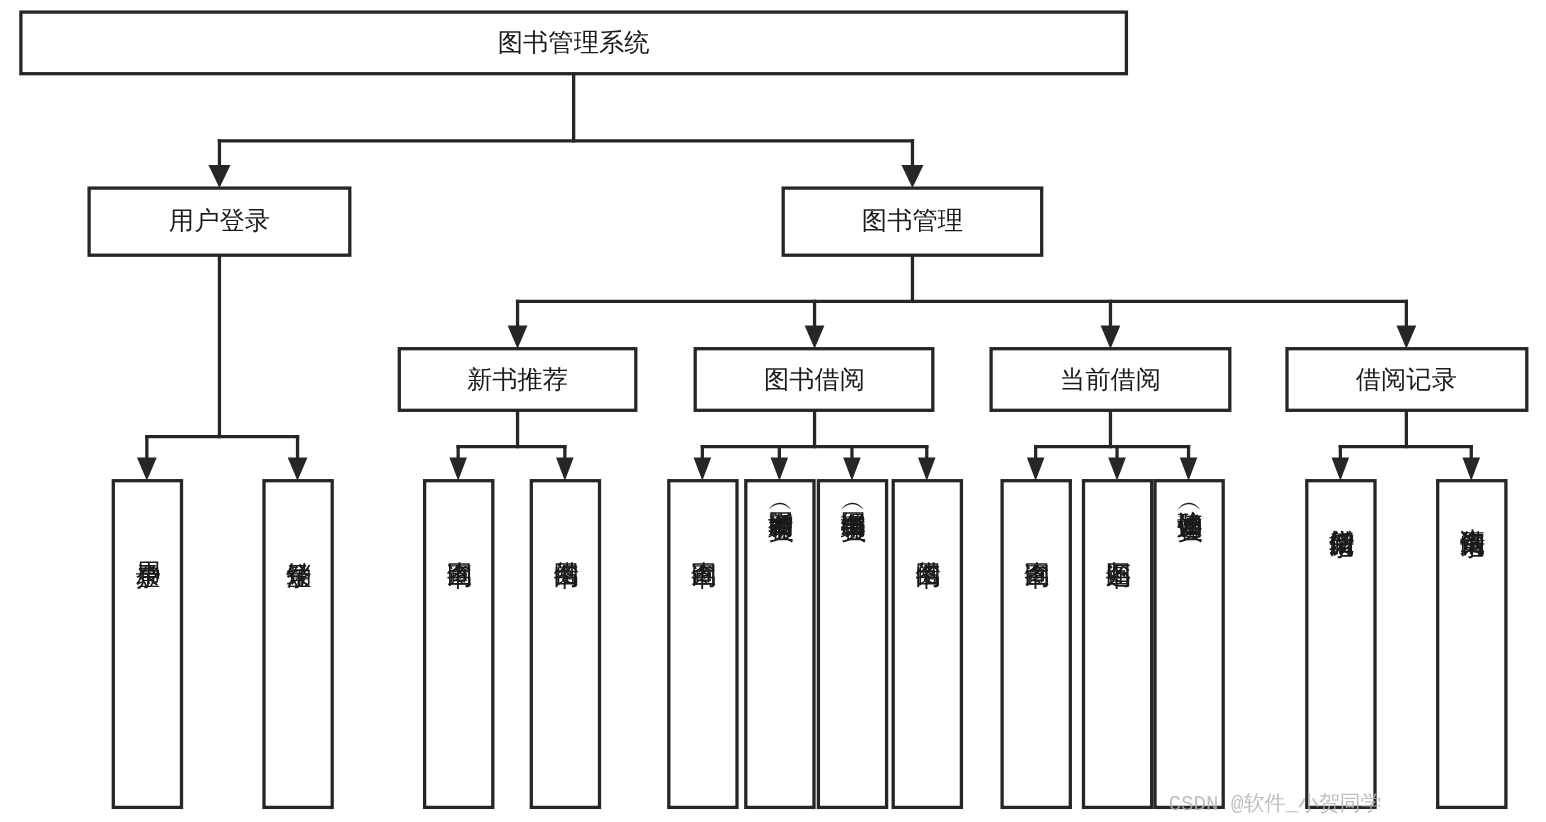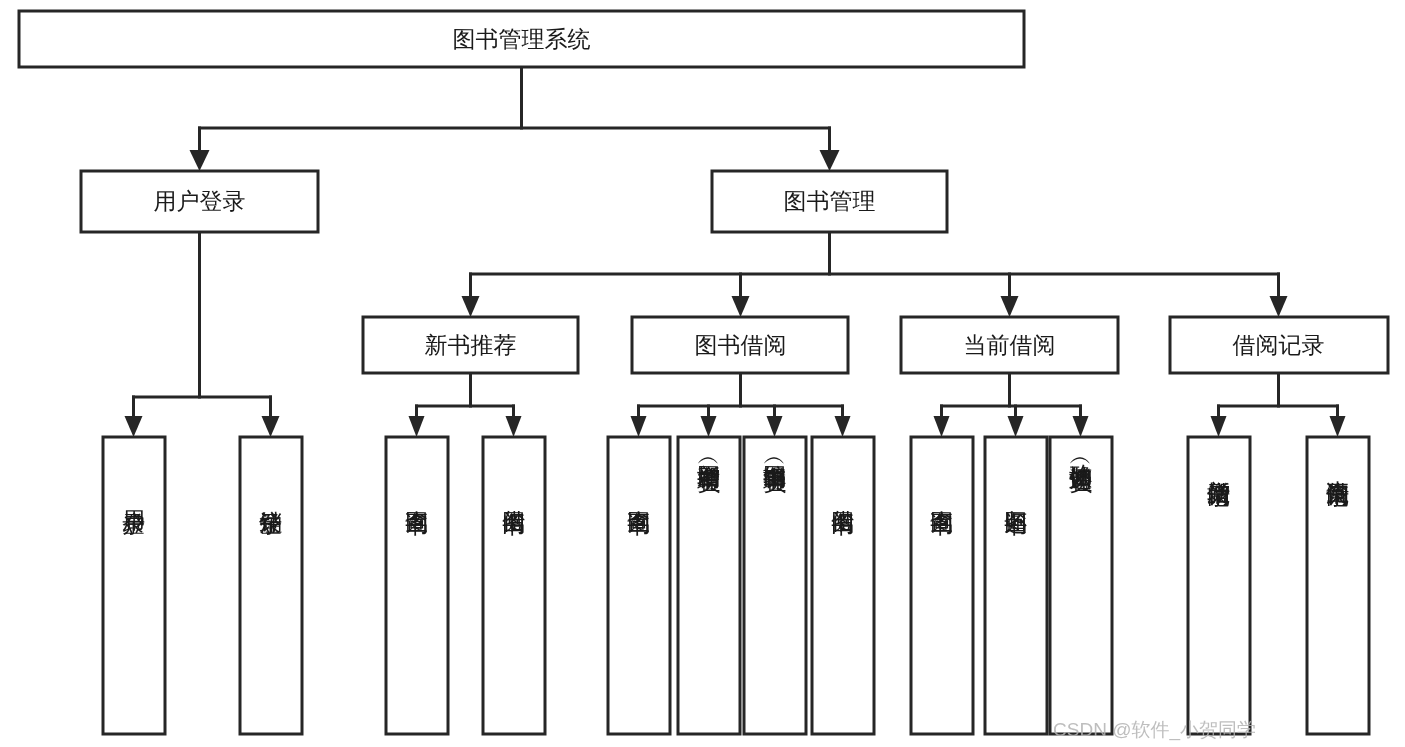--- a/index.html
+++ b/index.html
@@ -71,7 +71,7 @@
     position: absolute;
     right: 8px;
     bottom: 4px;
-    font-family: Liberation Sans, sans-serif;
+    font-family: Liberation Mono, monospace;
     font-size: 19px;
     color: #b3b3b3;
     opacity: 0.85;

